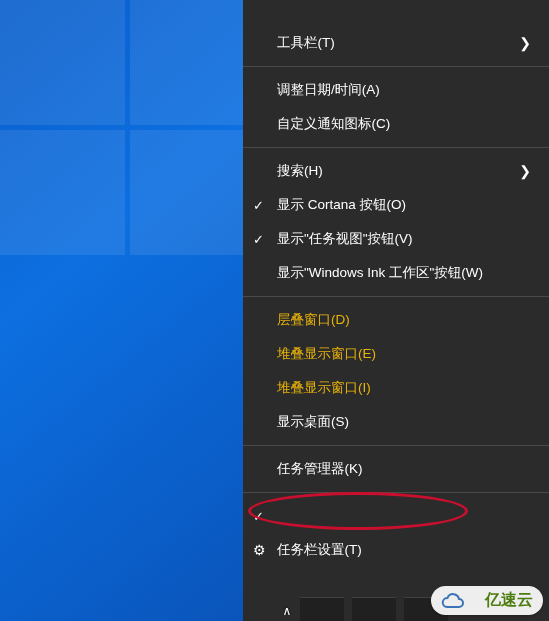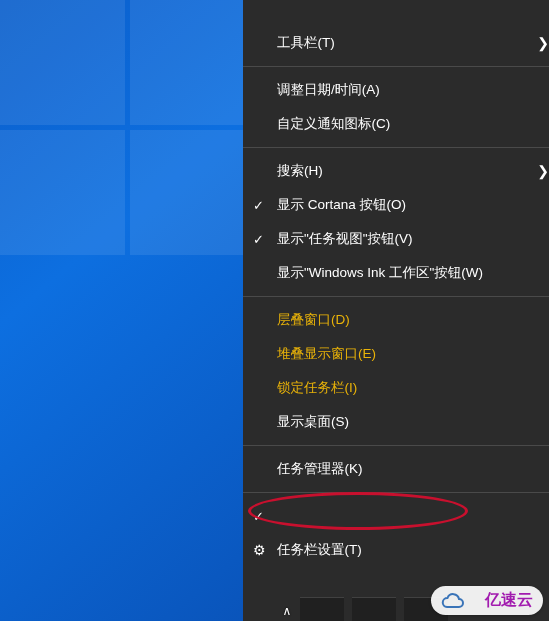--- a/index.html
+++ b/index.html
@@ -33,6 +33,7 @@
     align-items: center;
     height: 34px;
     padding-left: 34px;
+    padding-right: 18px;
     cursor: default;
   }
   .item.disabled { color: #eab308; }

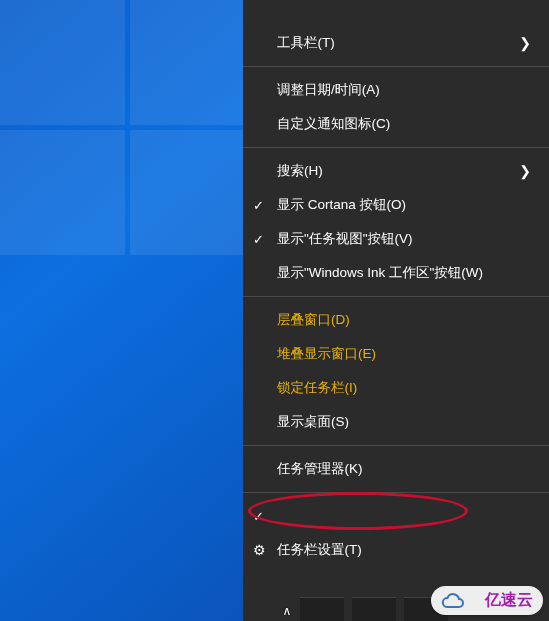--- a/index.html
+++ b/index.html
@@ -143,7 +143,7 @@
       <span class="label">堆叠显示窗口(E)</span>
     </div>
     <div class="item disabled">
-      <span class="label">锁定任务栏(I)</span>
+      <span class="label">堆叠显示窗口(I)</span>
     </div>
     <div class="item">
       <span class="label">显示桌面(S)</span>

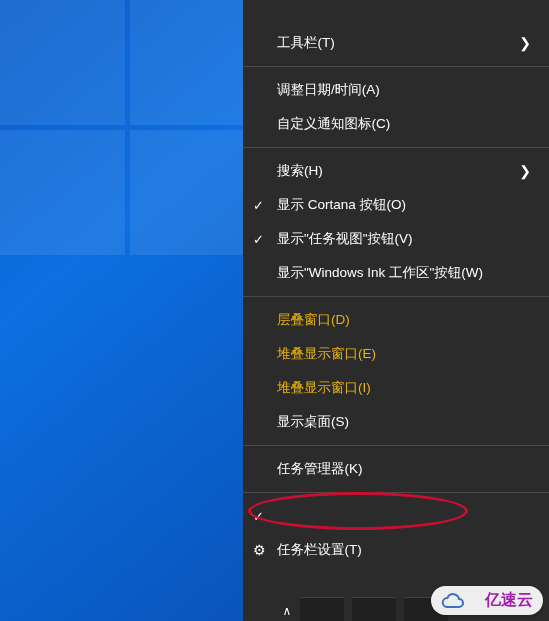--- a/index.html
+++ b/index.html
@@ -75,7 +75,7 @@
     padding: 4px 10px 4px 8px;
     border-radius: 16px;
     font-size: 16px; font-weight: 600;
-    color: #a21caf;
+    color: #4d7c0f;
     box-shadow: 0 1px 3px rgba(0,0,0,0.25);
   }
   .watermark .cloud {

